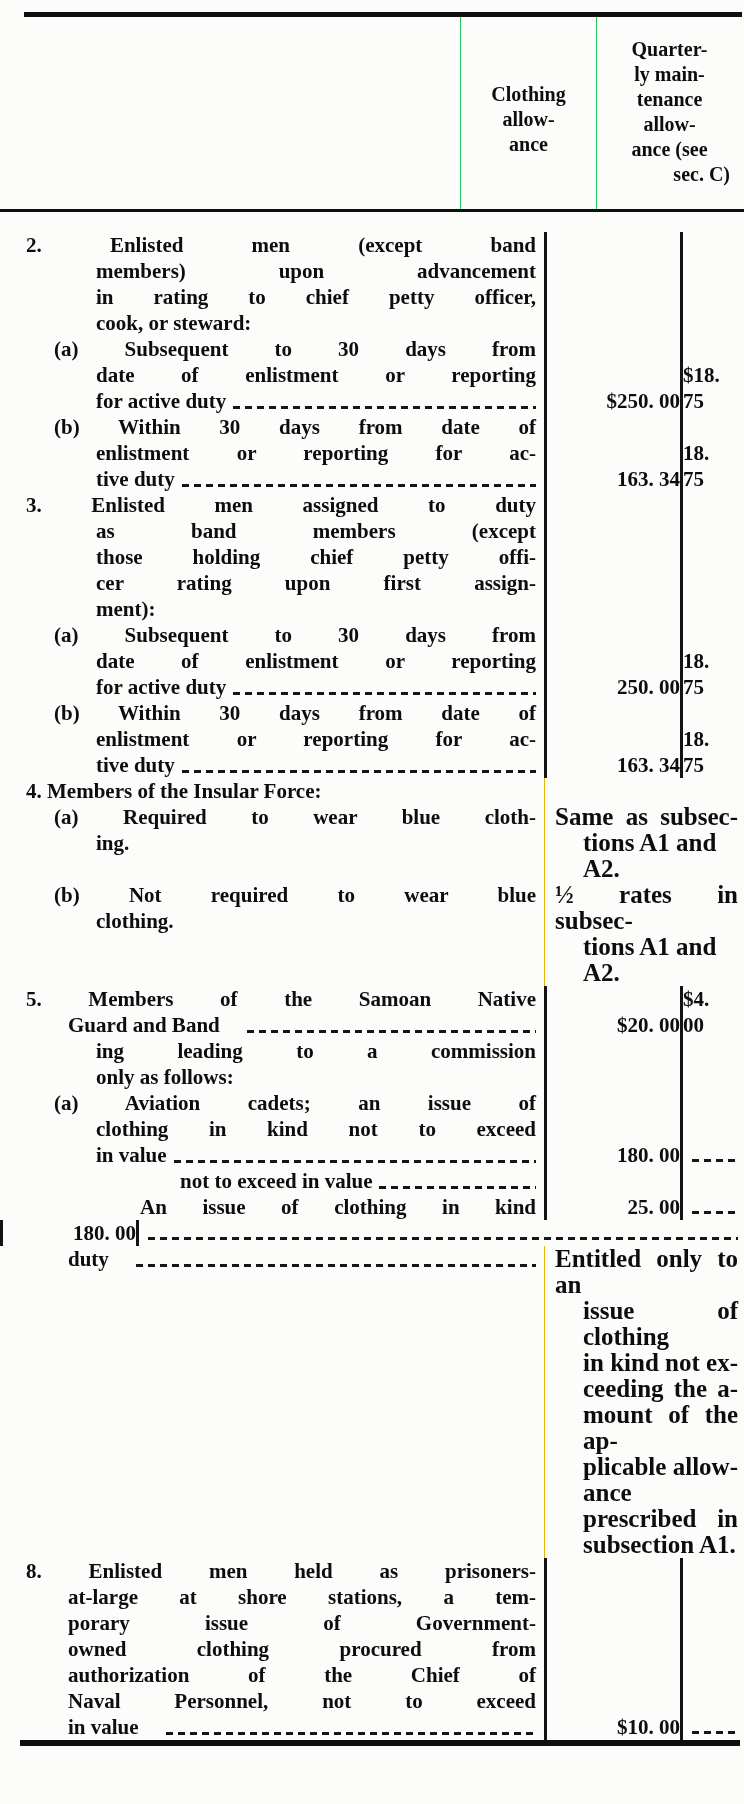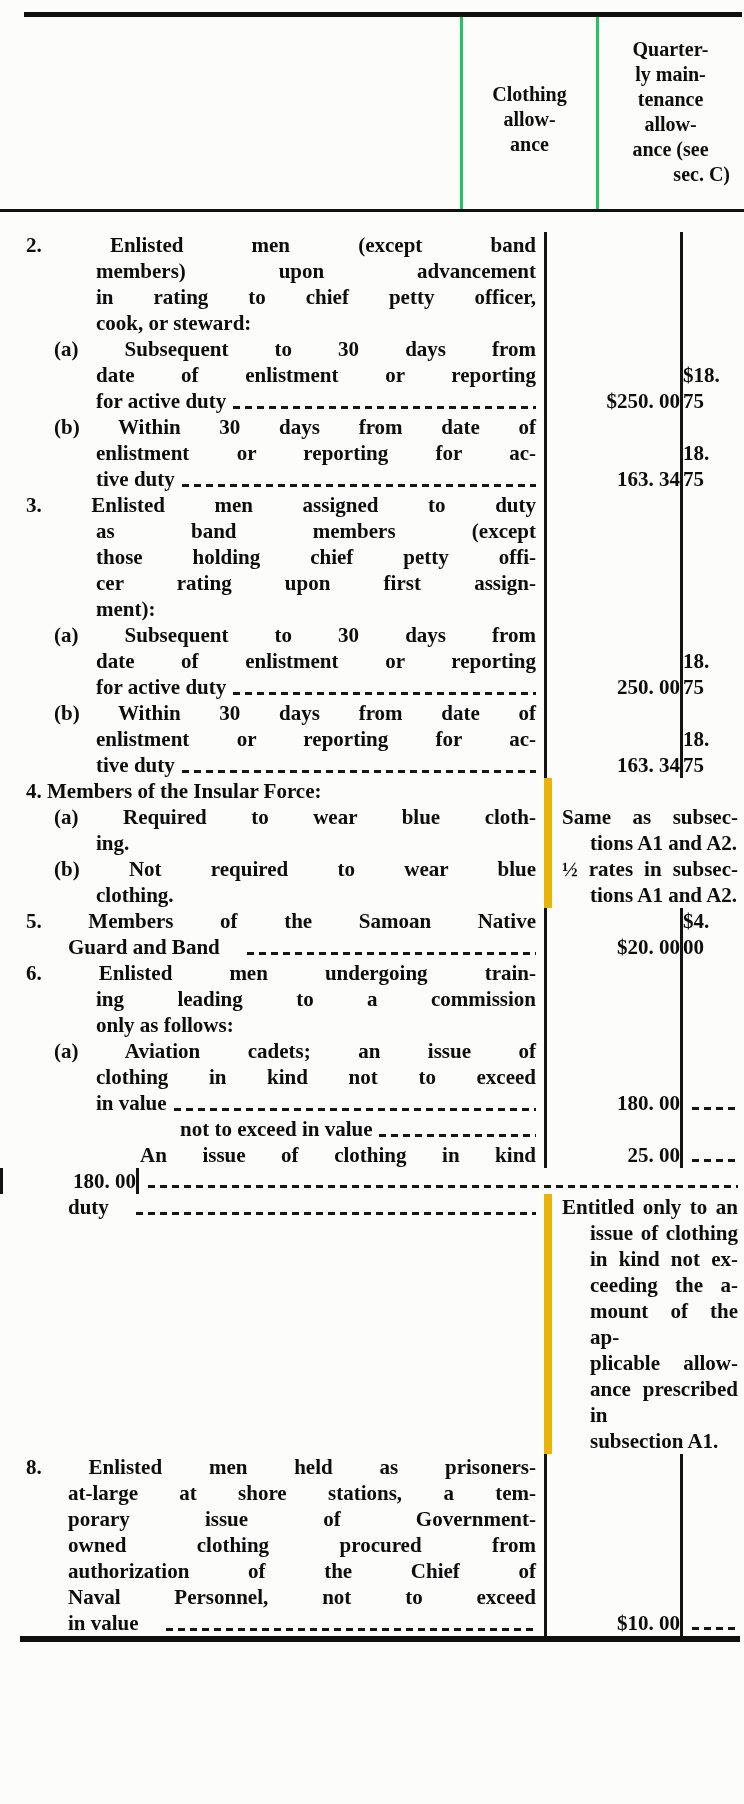--- a/index.html
+++ b/index.html
@@ -19,7 +19,7 @@
 
   .thead { display: flex; height: 195px; border-bottom: 3px solid #101010; }
   .thead .stub { width: 460px; }
-  .hcell { border-left: 3px solid #22c55e; font-size: 20px; line-height: 25px; text-align: center; }
+  .hcell { border-left: 1px solid #22c55e; font-size: 20px; line-height: 25px; text-align: center; }
   .h1 { width: 136px; display: flex; flex-direction: column; justify-content: center; padding: 12px 2px 0 2px; }
   .h2 { flex: 1; padding: 20px 4px 0 2px; }
   .h2 .hline.last { text-align: right; padding-right: 10px; }

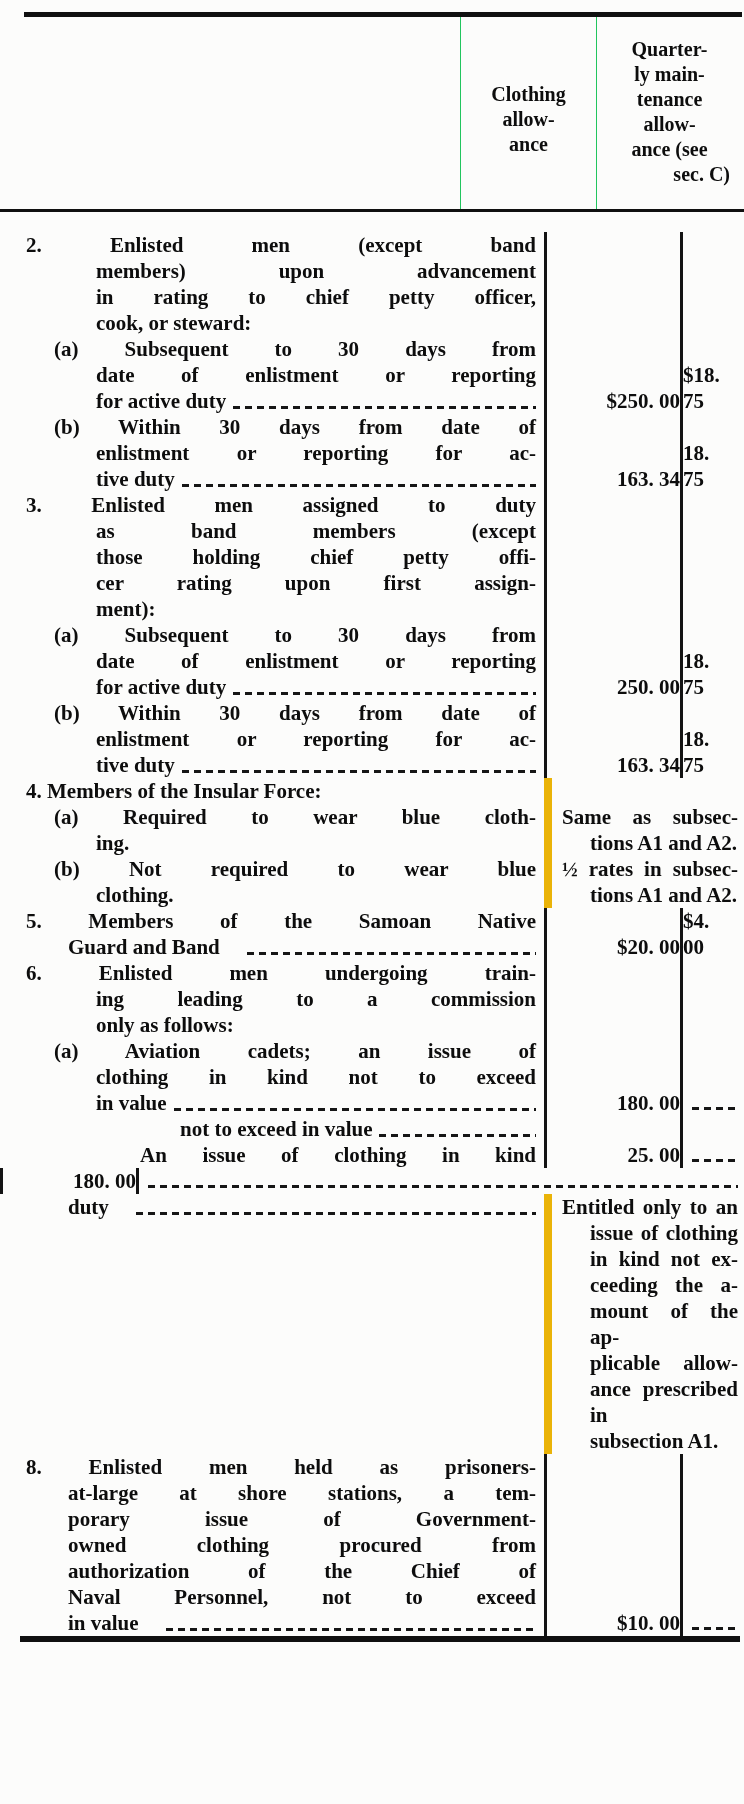--- a/index.html
+++ b/index.html
@@ -52,7 +52,7 @@
     margin: 0 6px 6px 9px;
     background: repeating-linear-gradient(90deg, #161616 0 7px, transparent 7px 12px);
   }
-  .spancell { flex: 1; border-left: 8px solid #eab308; font-size: 21px; line-height: 26px; padding: 0 6px 0 10px; }
+  .spancell { flex: 1; border-left: 1px solid #eab308; font-size: 25px; line-height: 26px; padding: 0 6px 0 10px; }
   .spancell .si { padding-left: 28px; }
 </style>
 </head>

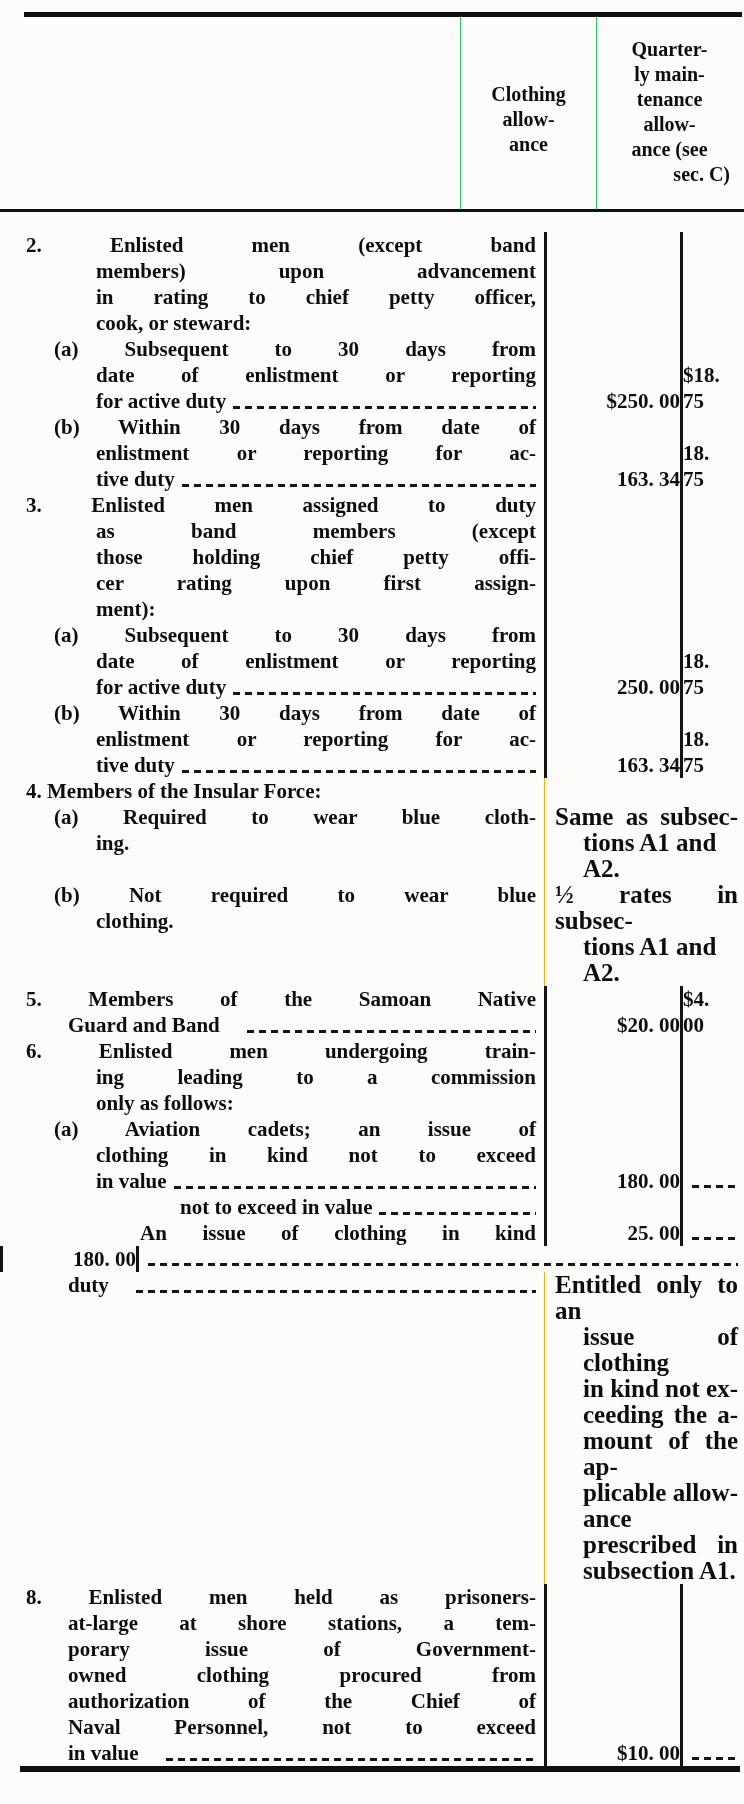--- a/index.html
+++ b/index.html
@@ -205,7 +205,6 @@
       </div>
       <div class="row">
         <div class="desc">
-          <div class="line i0 j">6. Enlisted men undergoing train-</div>
           <div class="line i3 j">ing leading to a commission</div>
           <div class="line i3">only as follows:</div>
         </div>

